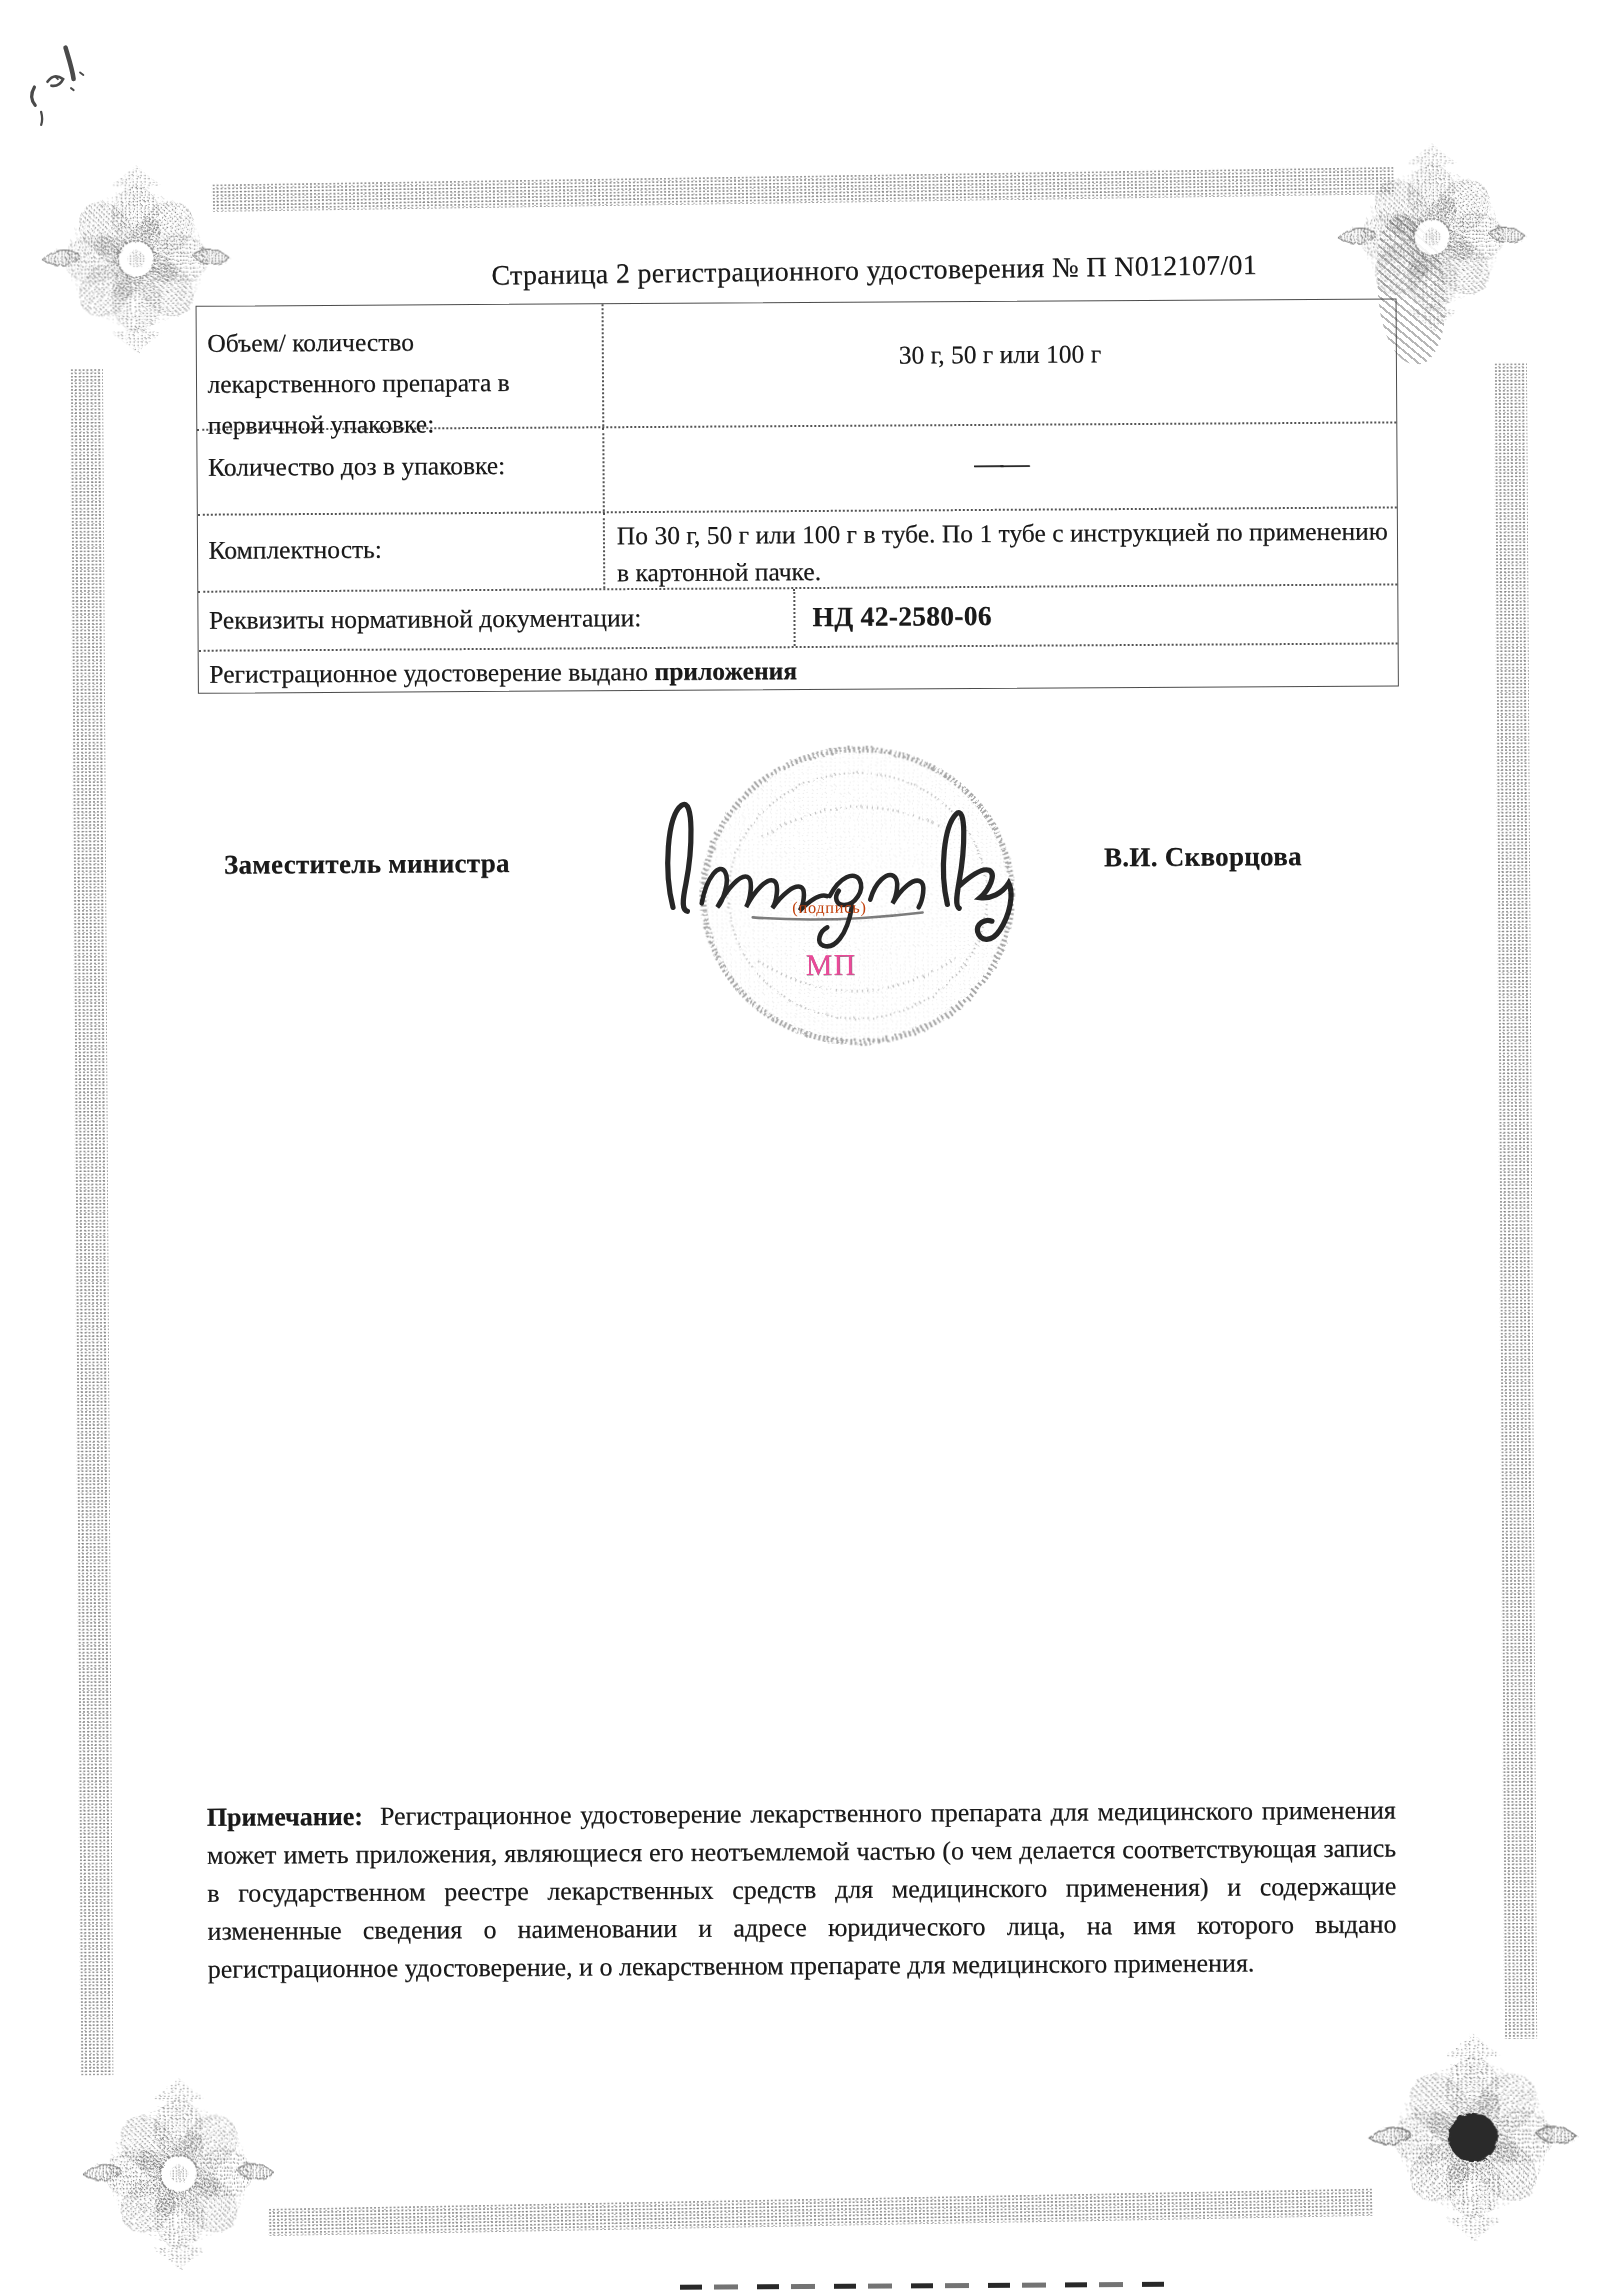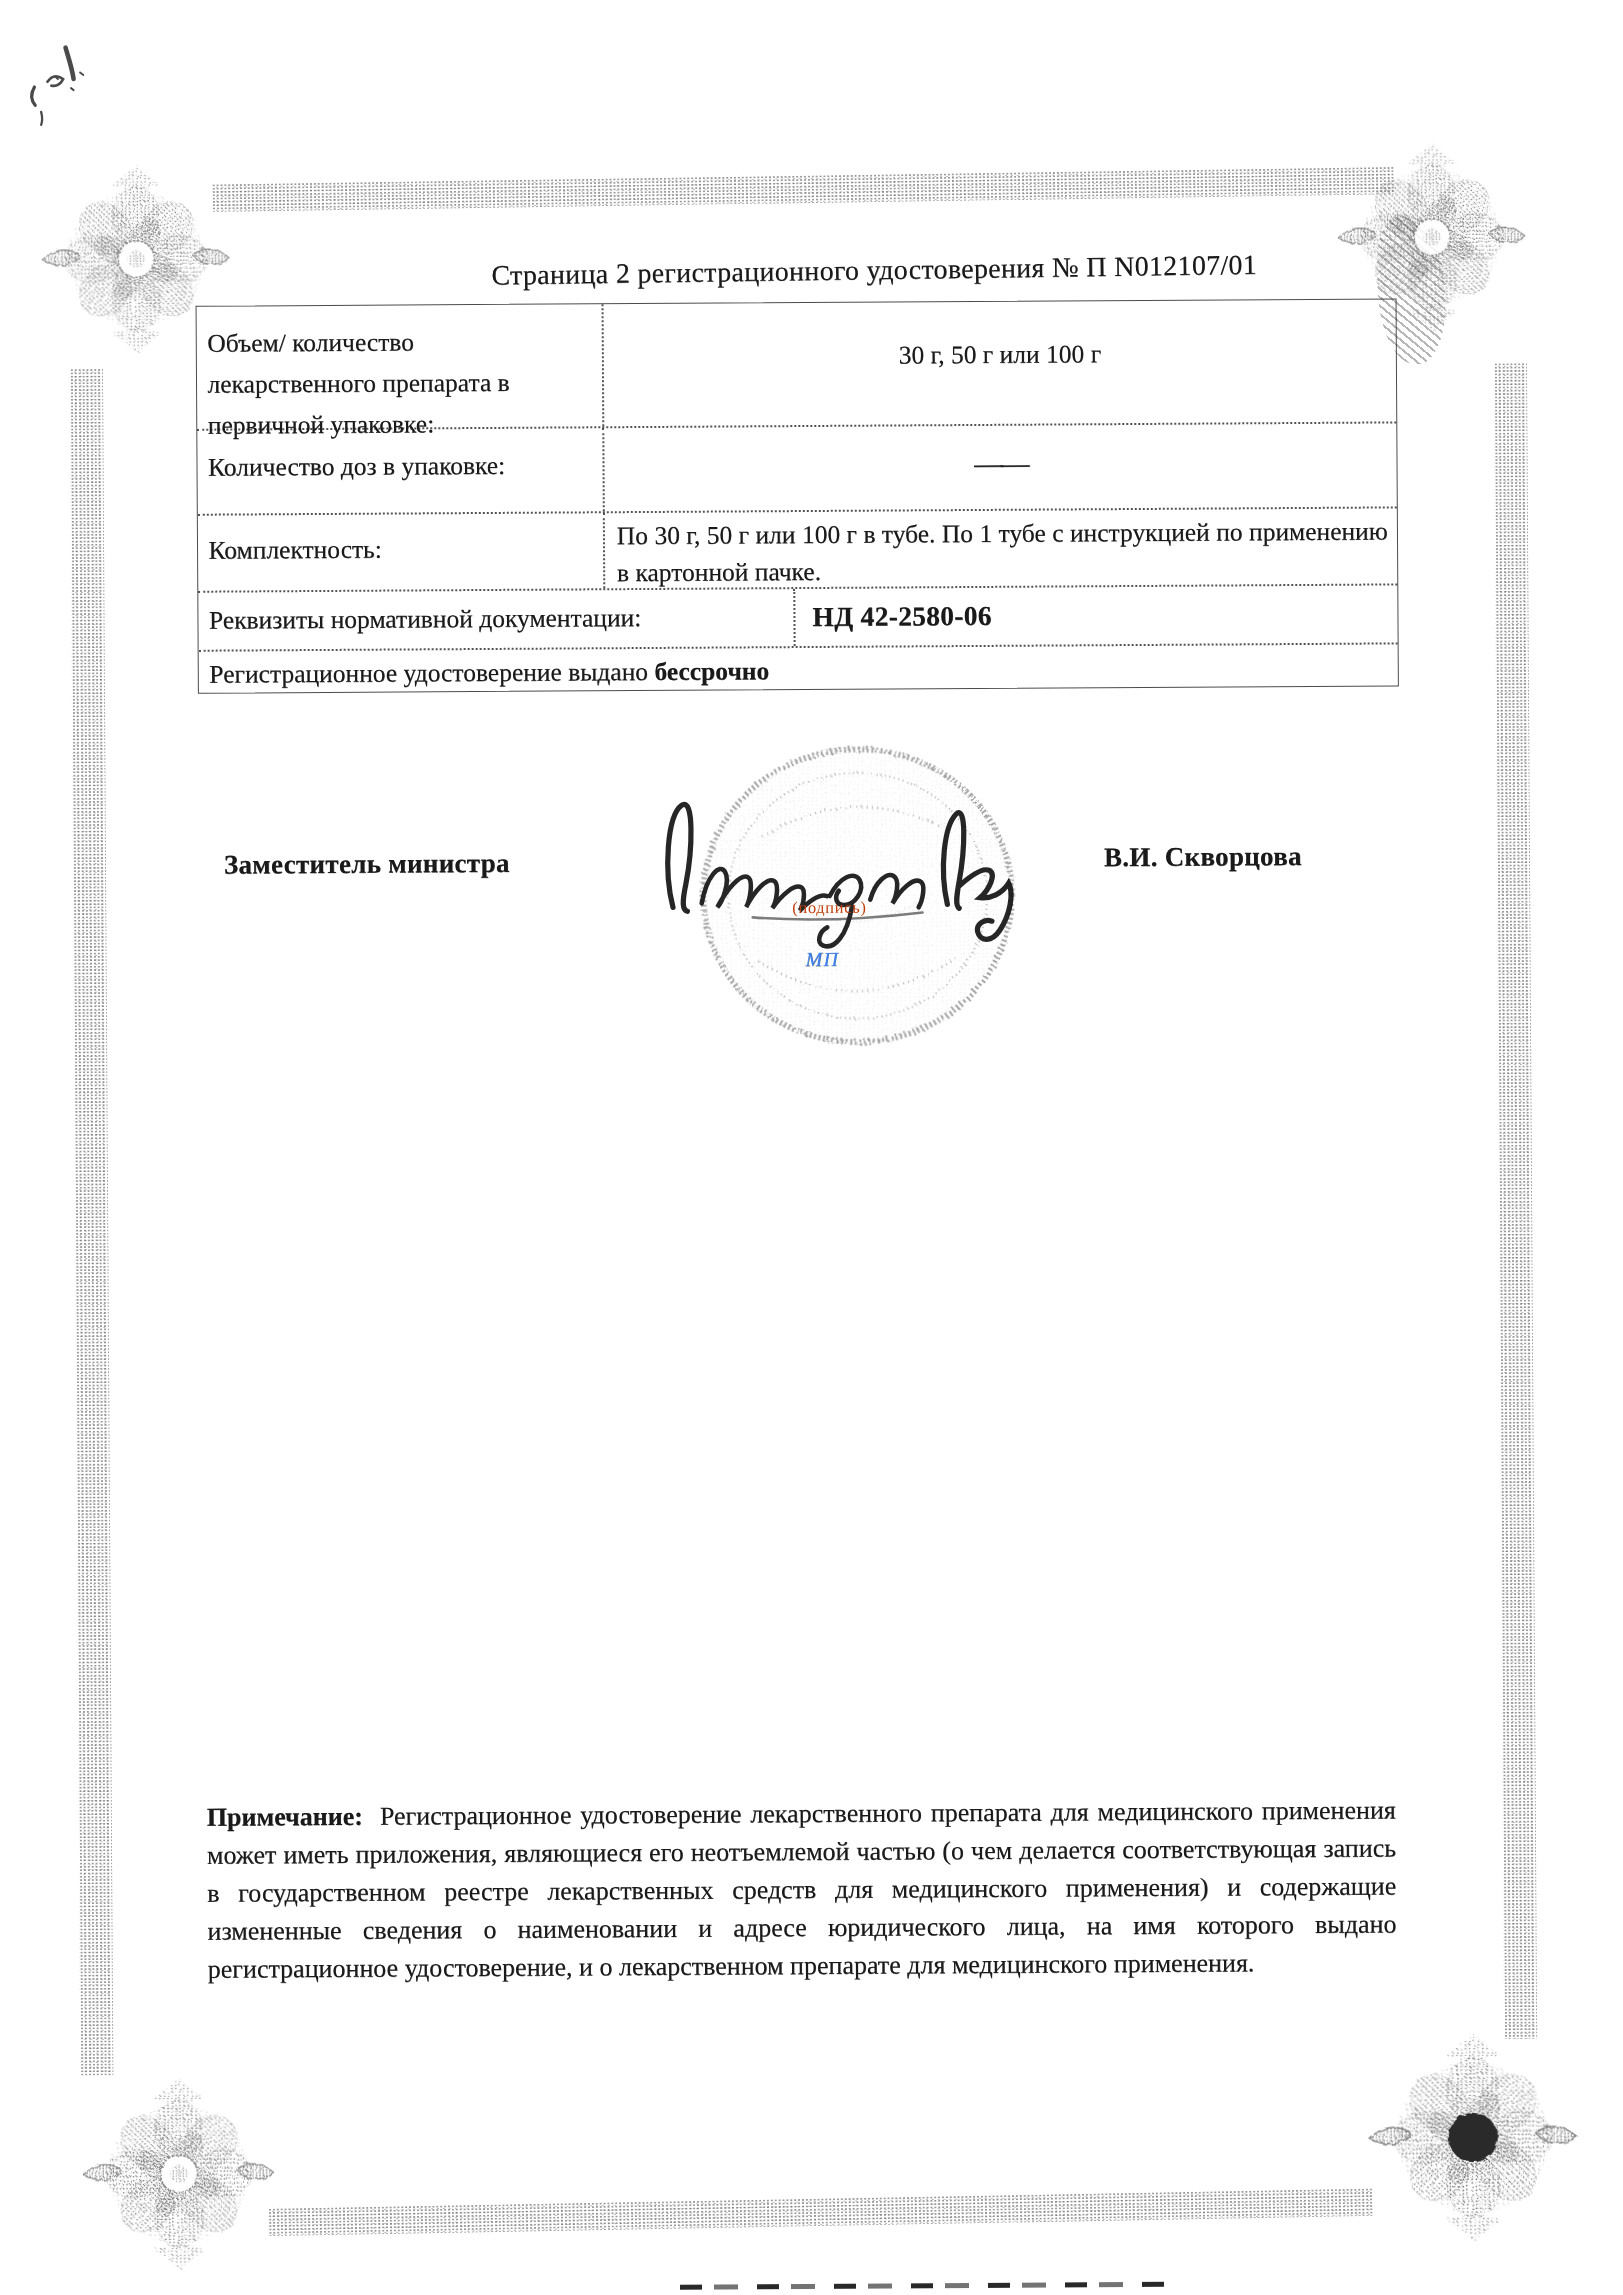--- a/index.html
+++ b/index.html
@@ -183,7 +183,7 @@
     </div>
     <div class="t-row r5">
       <span>Регистрационное удостоверение выдано</span>
-      <span class="bold-term">бессрочно</span>
+      <span class="bold-term">приложения</span>
     </div>
   </div>
 

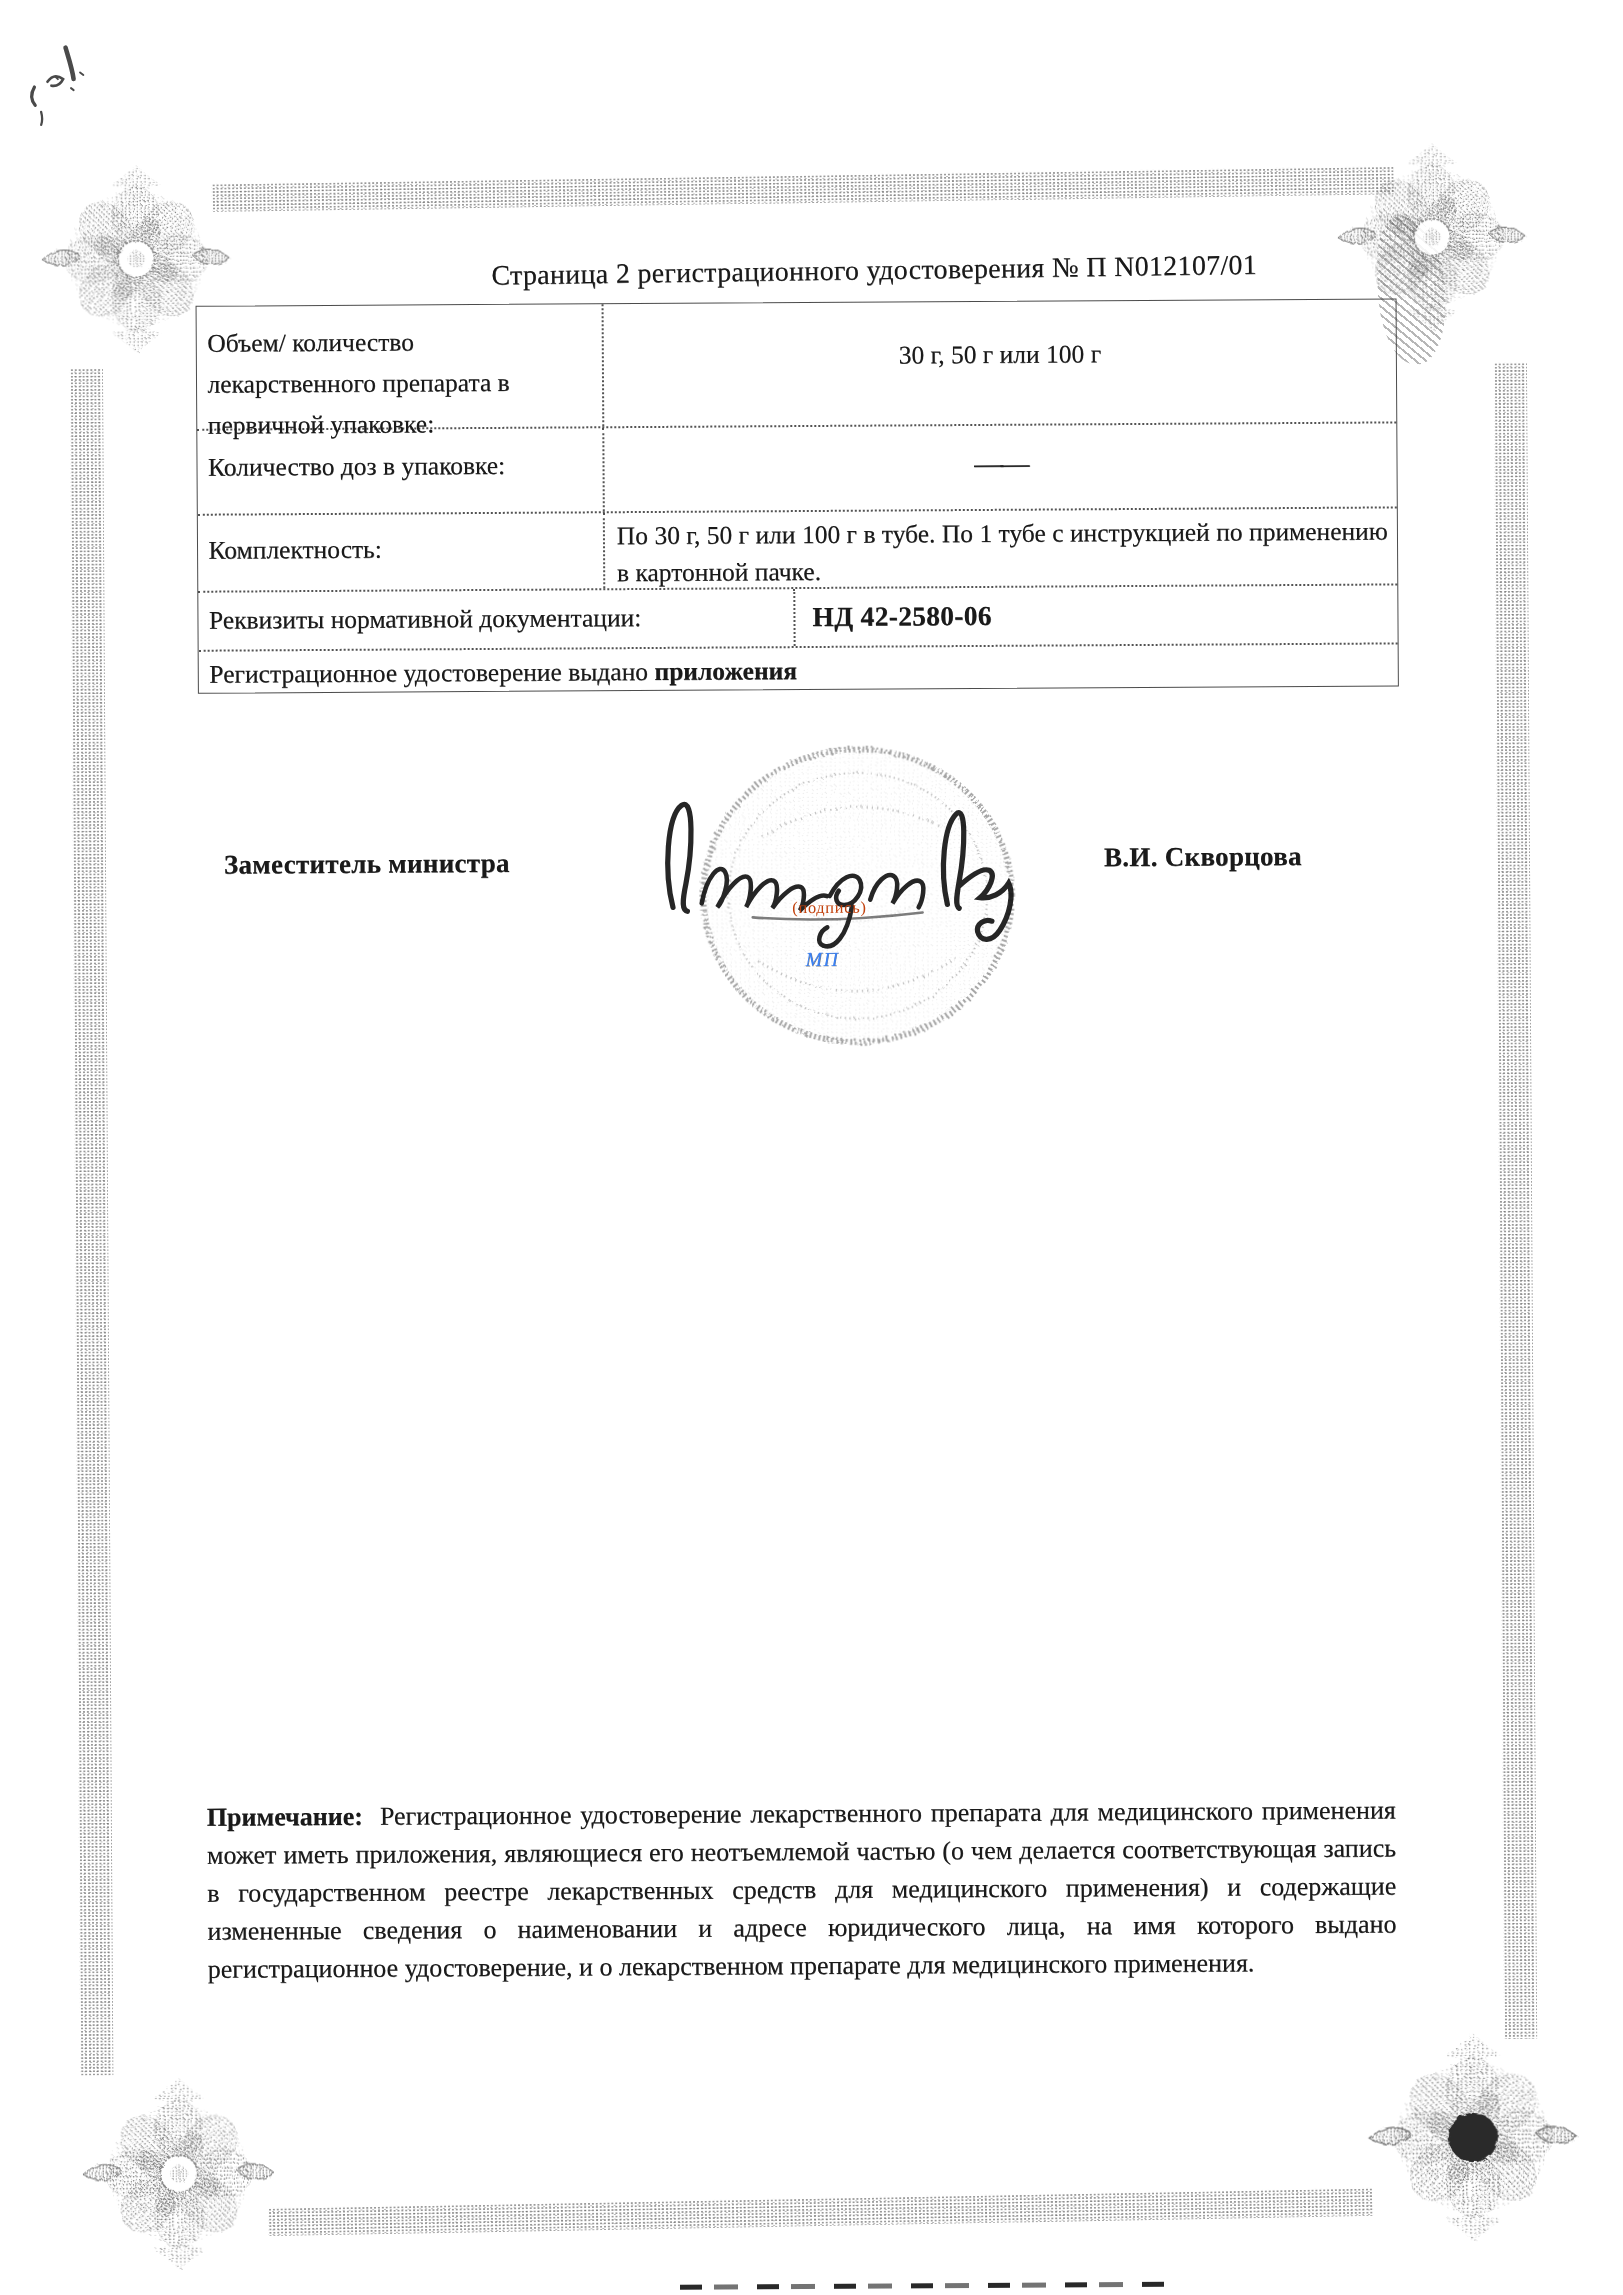--- a/index.html
+++ b/index.html
@@ -43,7 +43,7 @@
   .sig-position{position:absolute;left:225px;top:846px;font-size:27px;font-weight:700;letter-spacing:0.3px;}
   .signer-name{position:absolute;left:1105px;top:844px;font-size:27px;font-weight:700;letter-spacing:0.3px;}
   .sig-caption{position:absolute;left:793px;top:898px;font-size:16.4px;color:#c2410c;letter-spacing:0.7px;}
-  .seal-mp{position:absolute;left:806px;top:948px;font-size:20px;color:#3b82f6;letter-spacing:1.3px;font-style:italic;}
+  .seal-mp{position:absolute;left:806px;top:948px;font-size:30px;color:#ec4899;letter-spacing:1.3px;}
   .stamp-svg{position:absolute;left:698px;top:745px;width:321px;height:302px;opacity:.9;}
   .sig-svg{position:absolute;left:655px;top:772px;width:406px;height:196px;}
   

